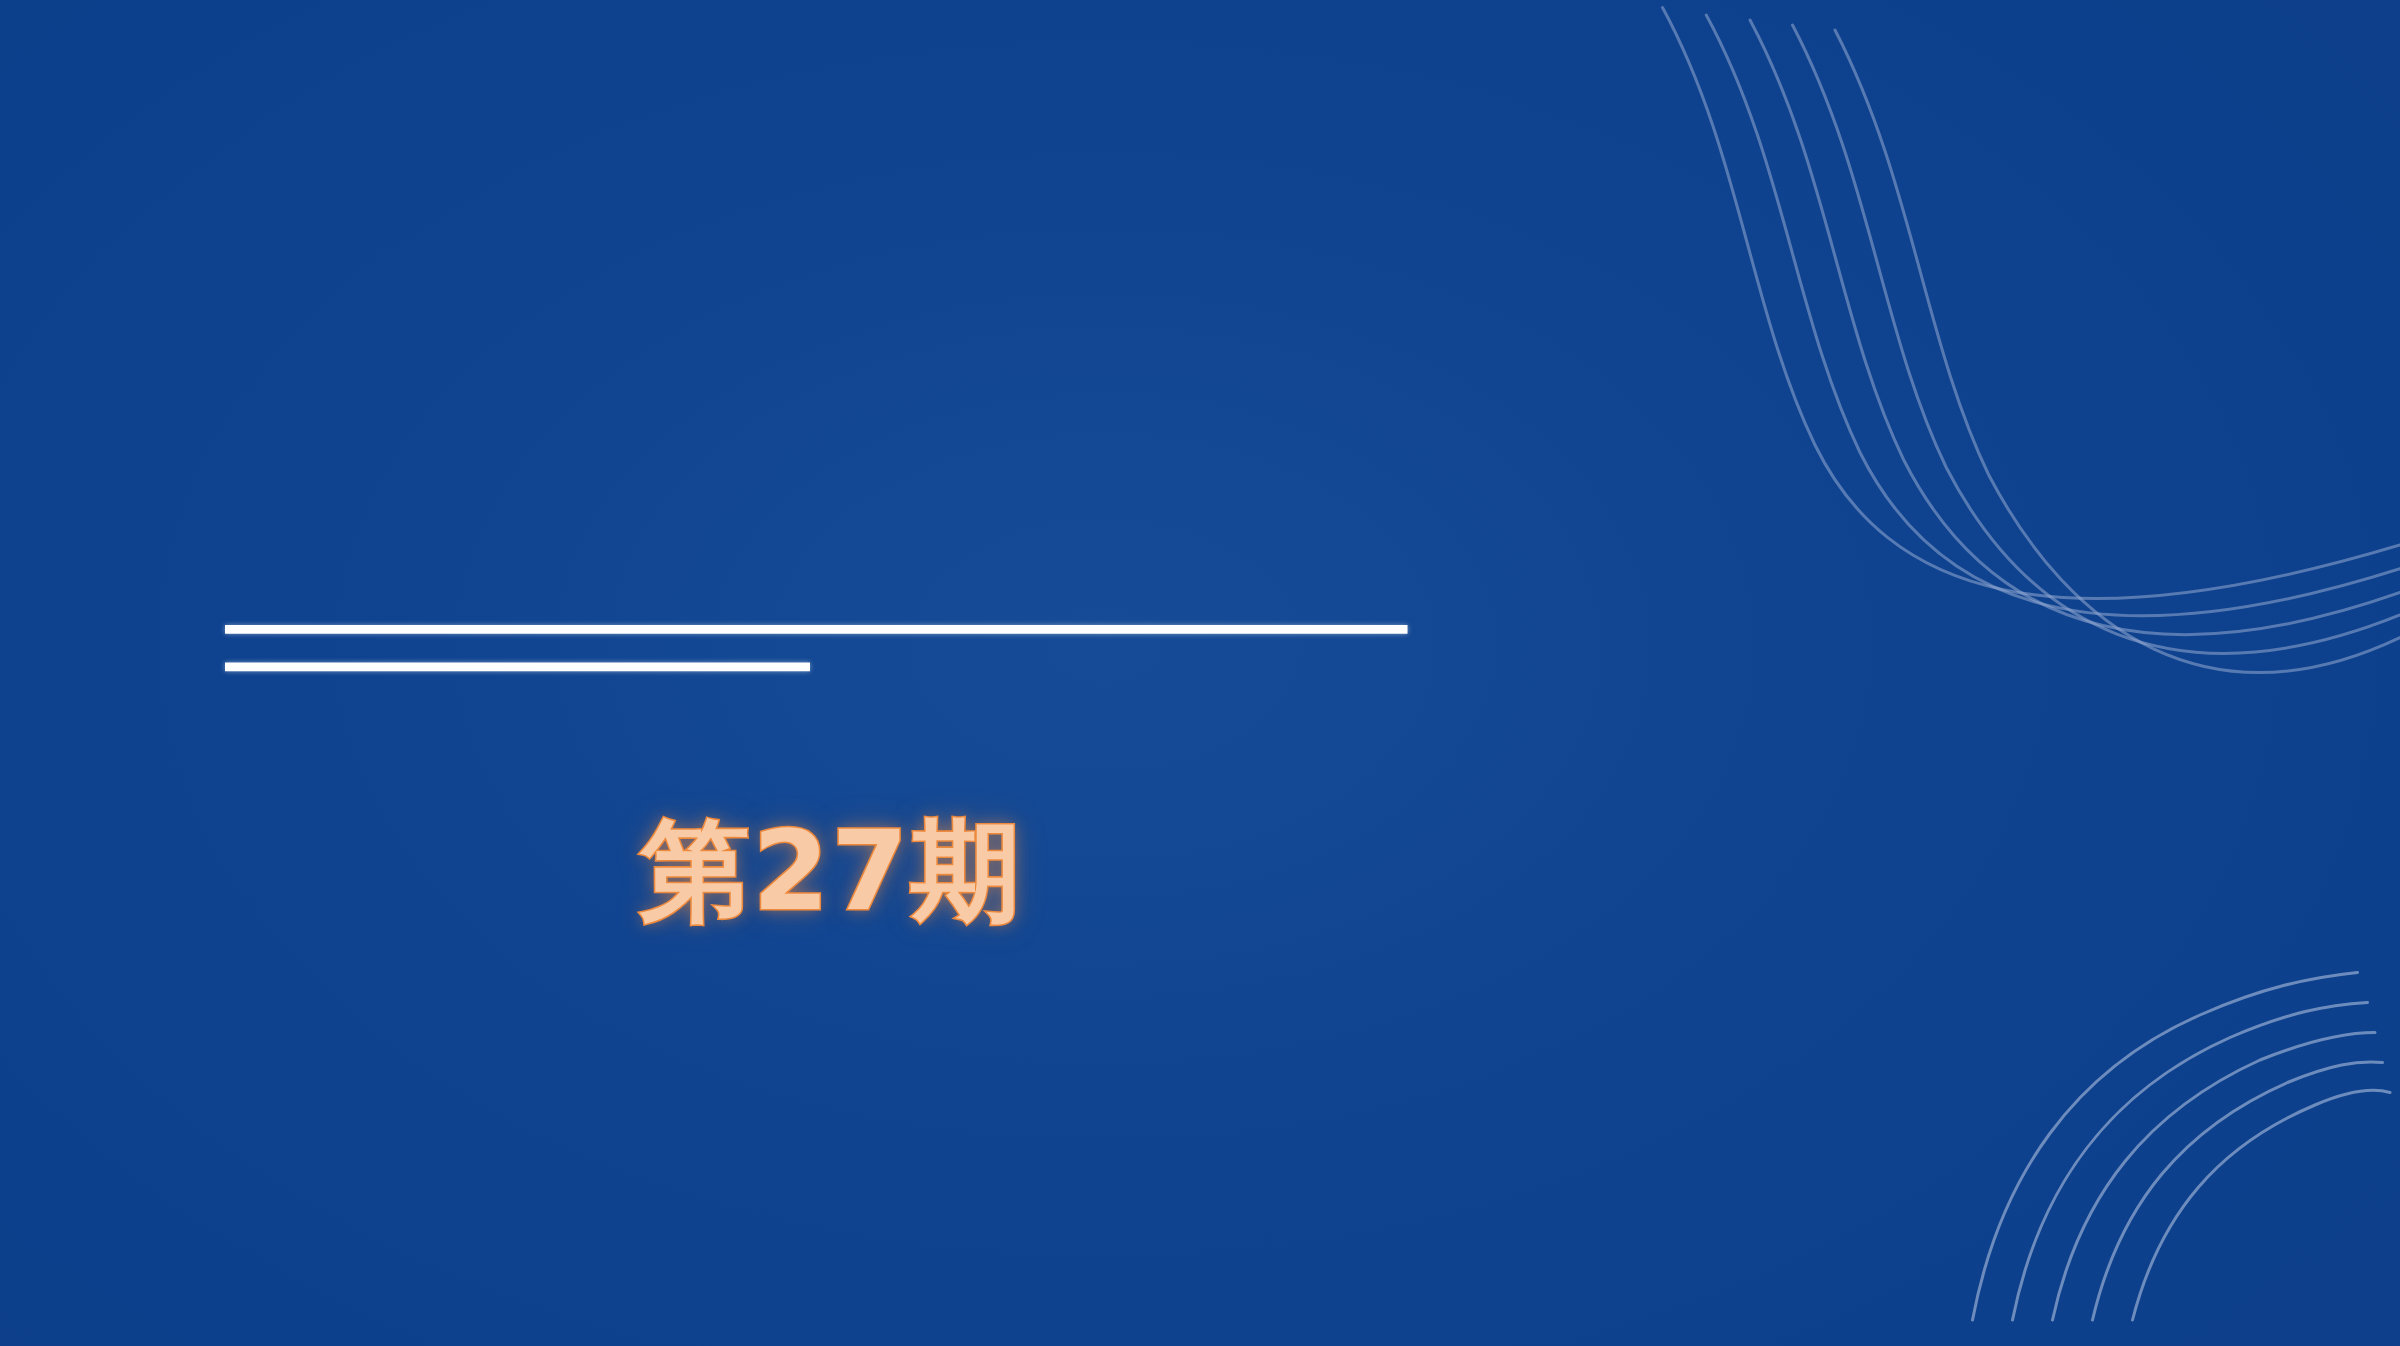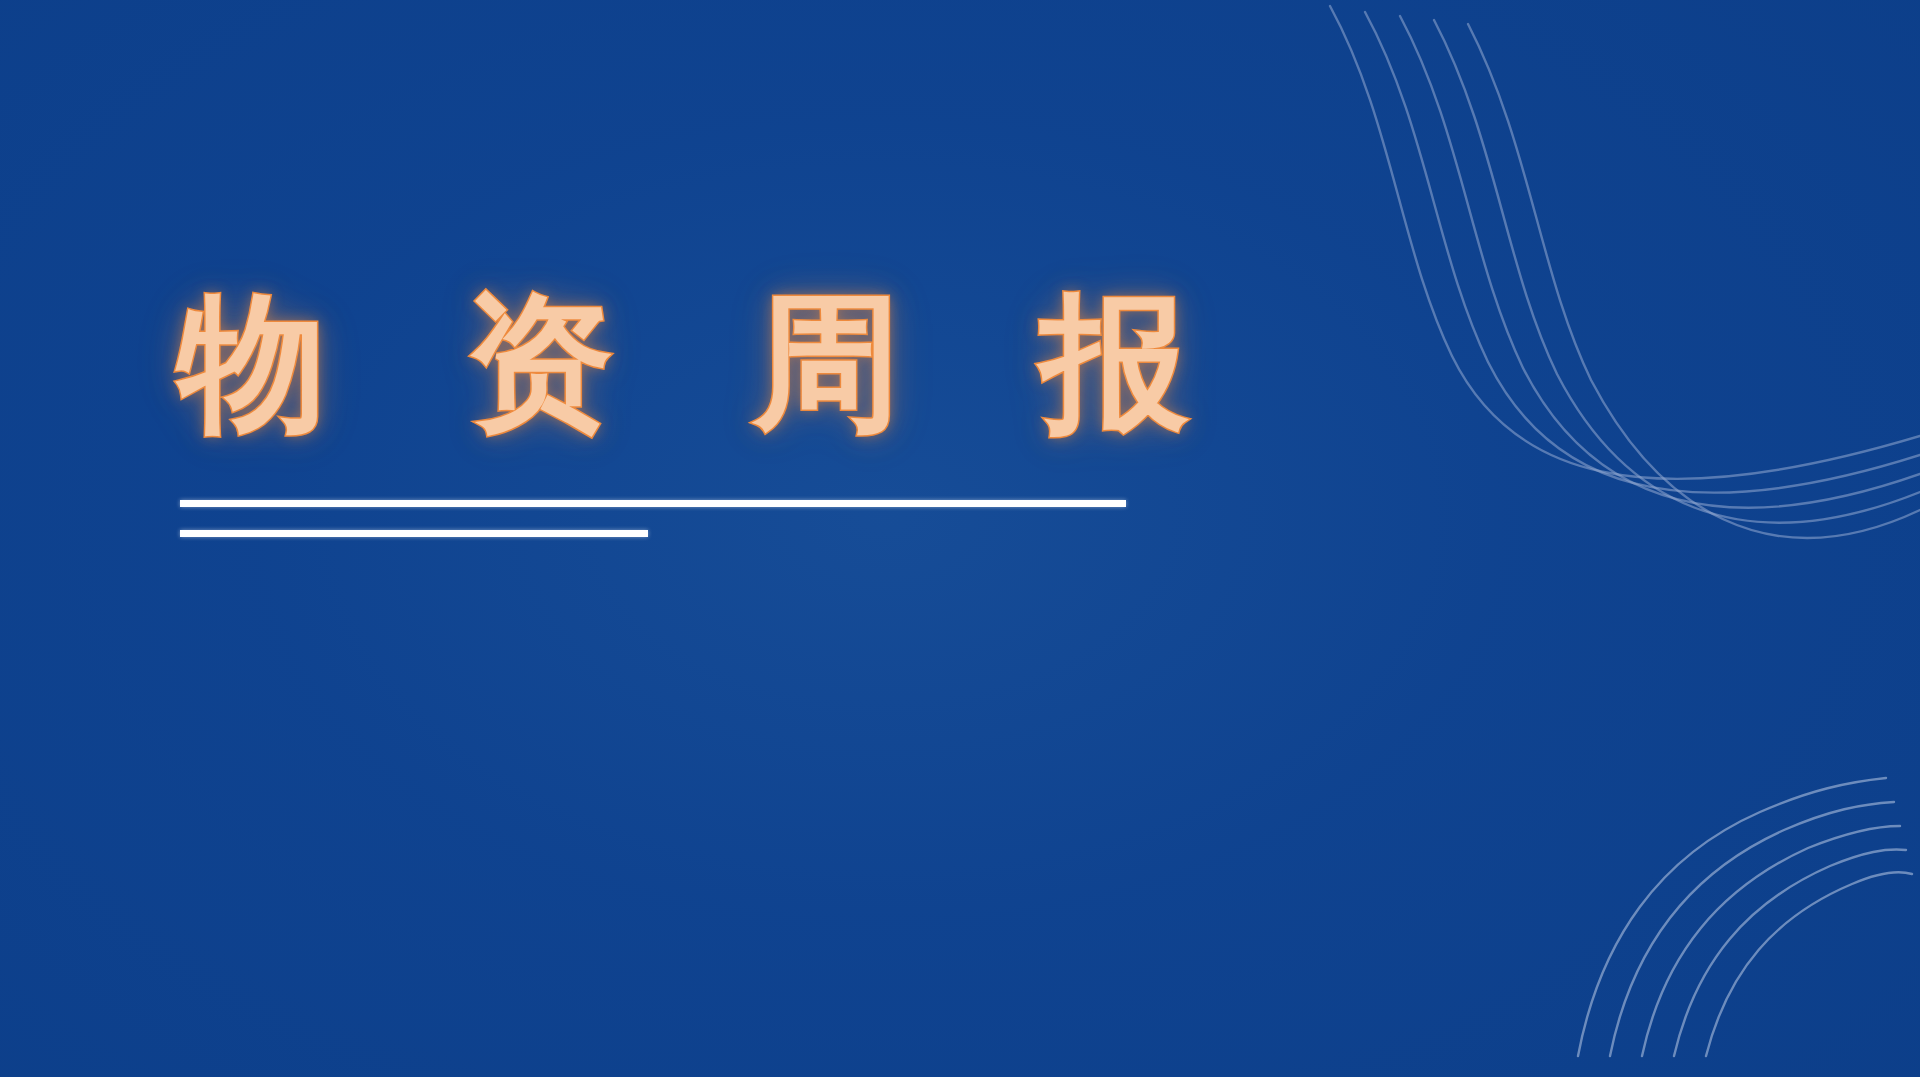--- a/index.html
+++ b/index.html
@@ -129,9 +129,6 @@
     </g>
   </svg>
 
-  <div class="title-block">
-    <h1 class="main-title">物 资 周 报</h1>
-  </div>
 
   <div class="rule-long"></div>
 

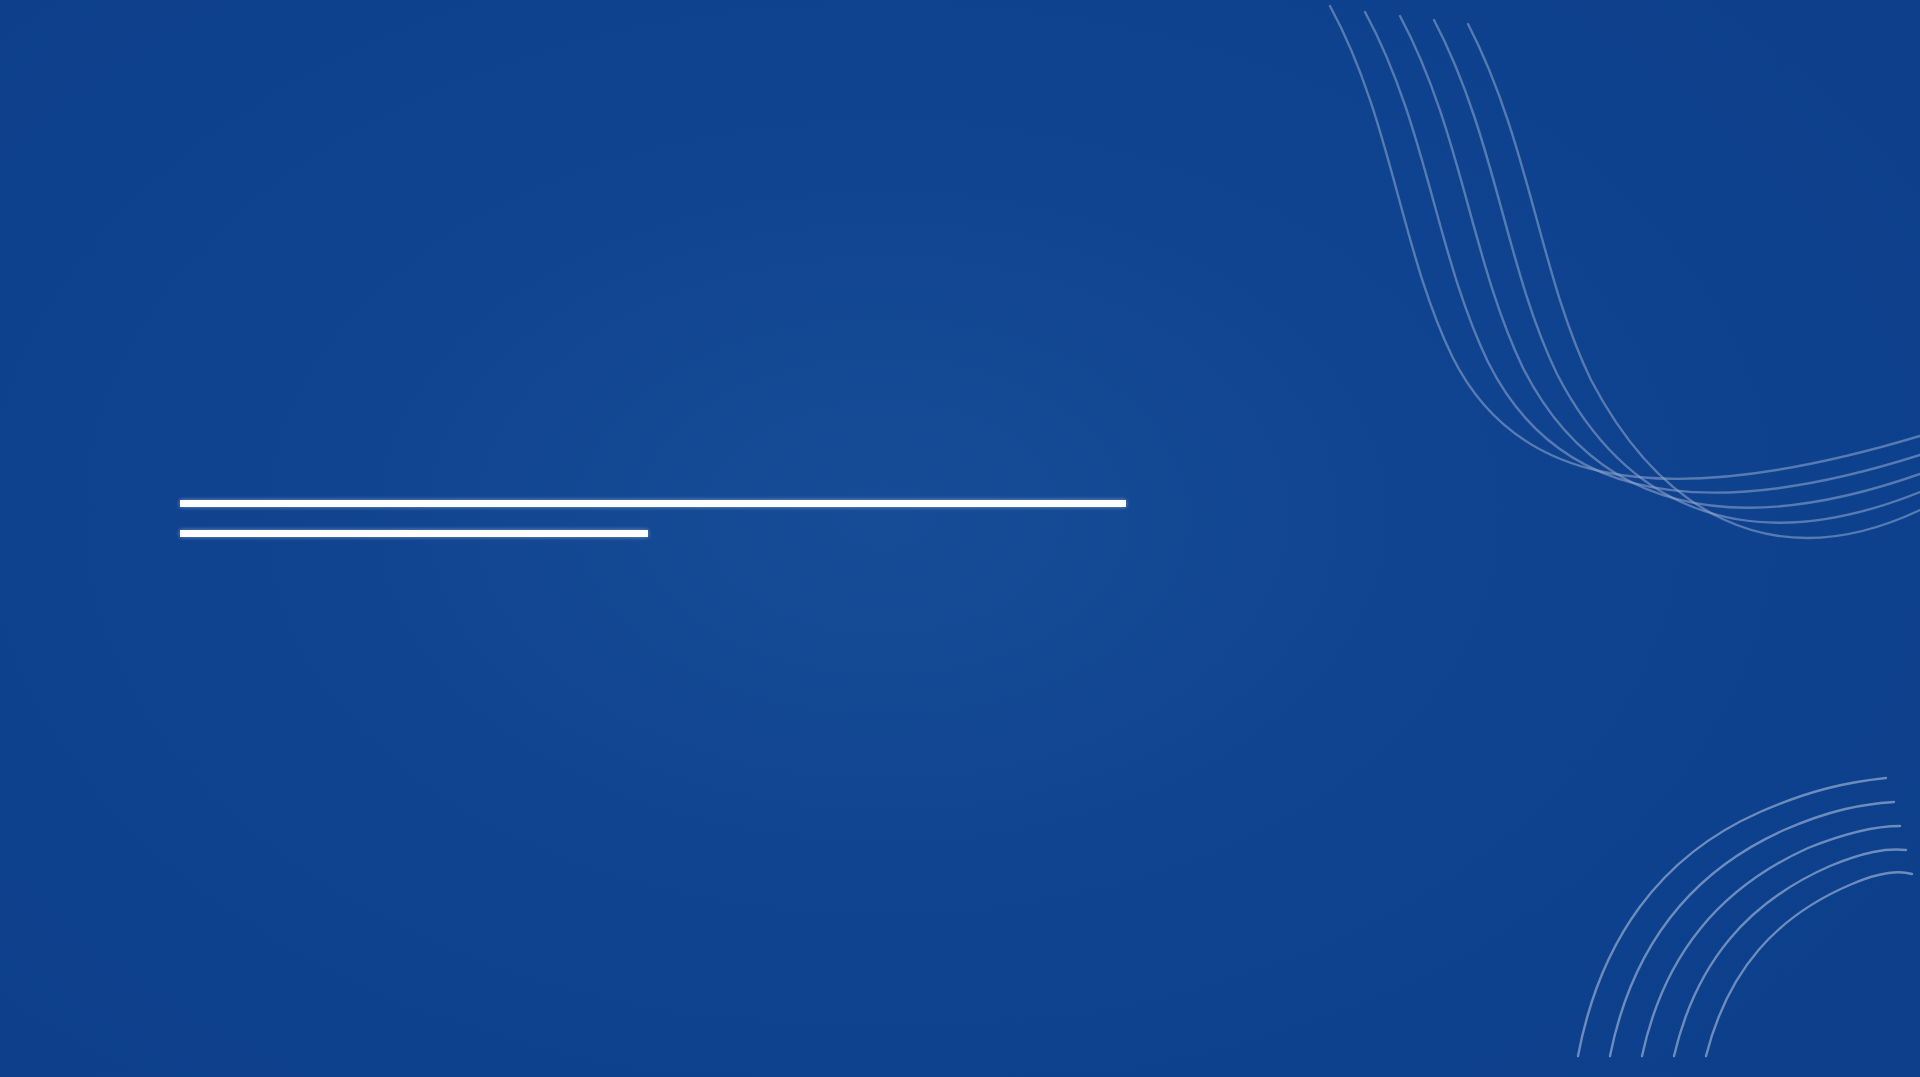--- a/index.html
+++ b/index.html
@@ -134,6 +134,7 @@
 
   <div class="rule-short"></div>
 
+  <div class="subtitle">第27期</div>
 
 </div>
 

